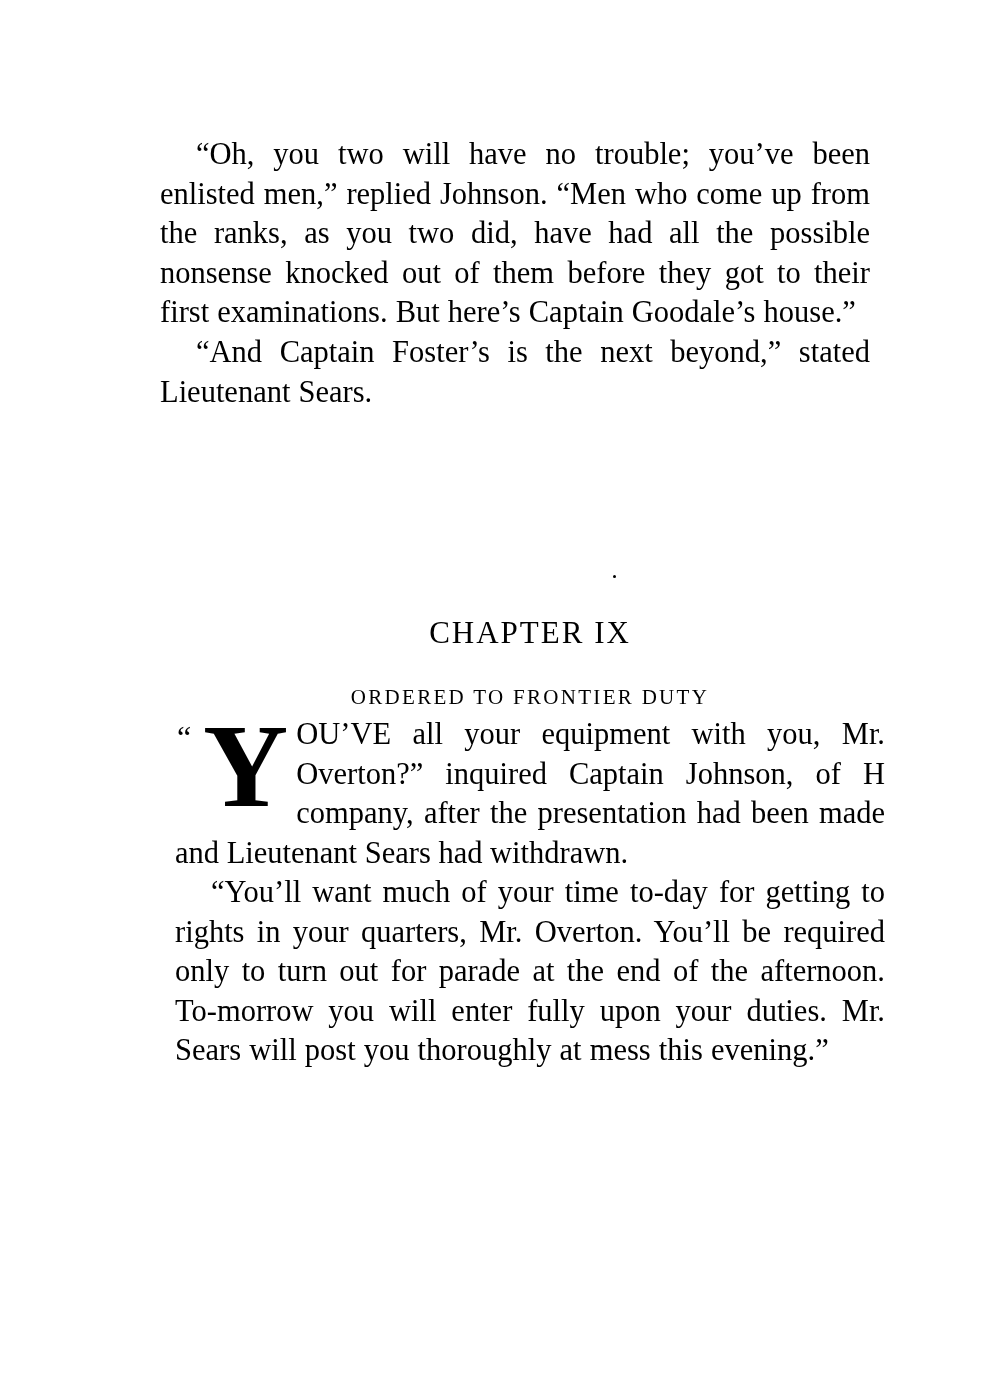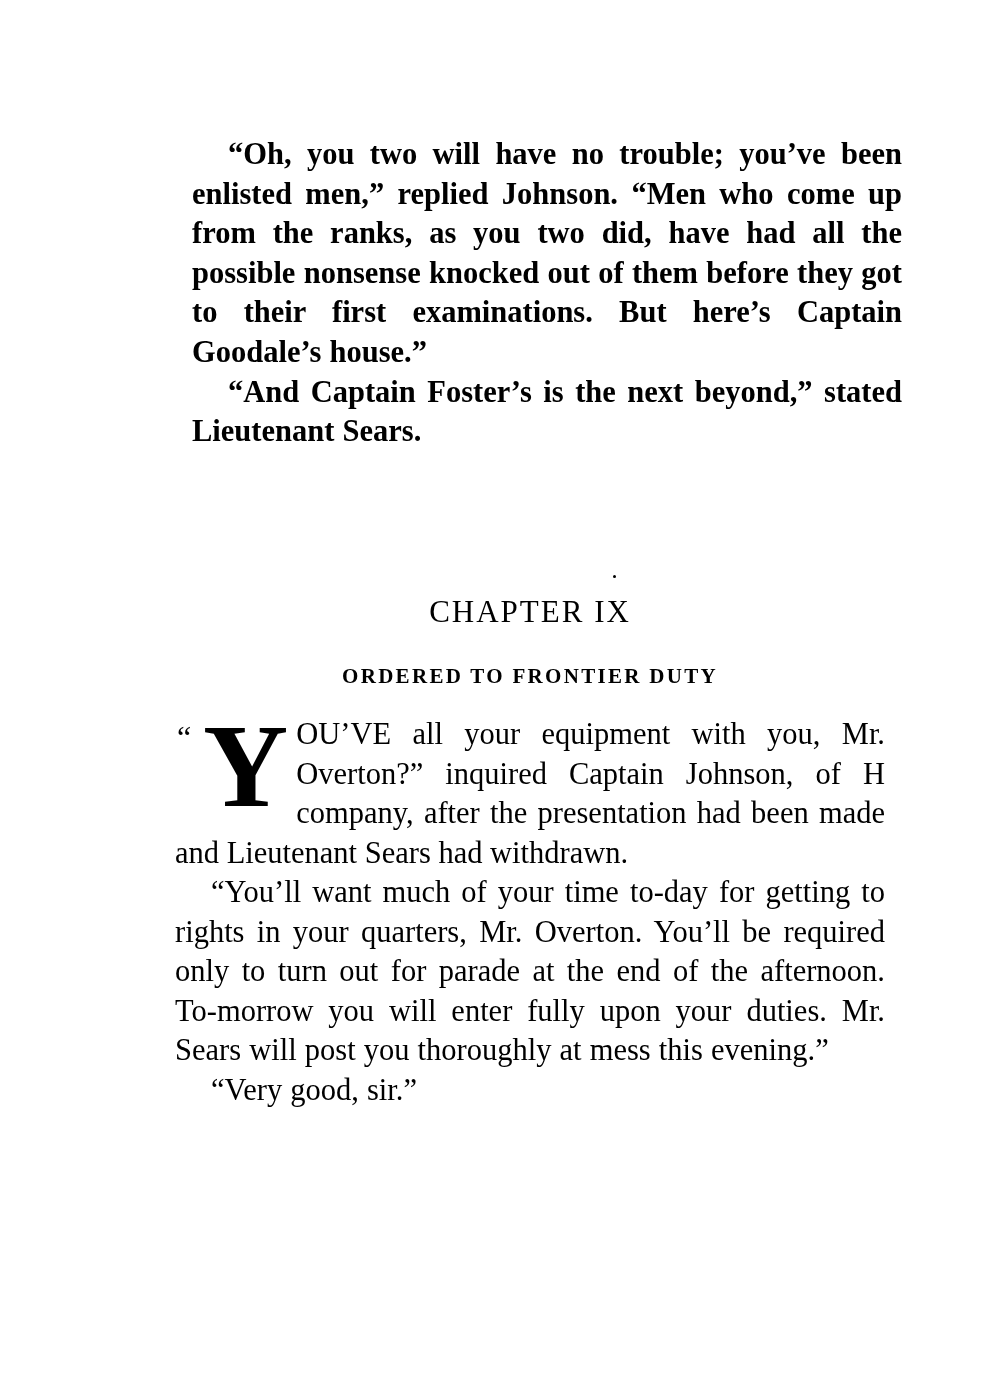--- a/index.html
+++ b/index.html
@@ -50,10 +50,9 @@
   
   .textblock {
     position: absolute;
-    left: 192px;
+    left: 160px;
     top: 135px;
     width: 710px;
-    font-weight: bold;
   }
   p.para {
     margin: 0;

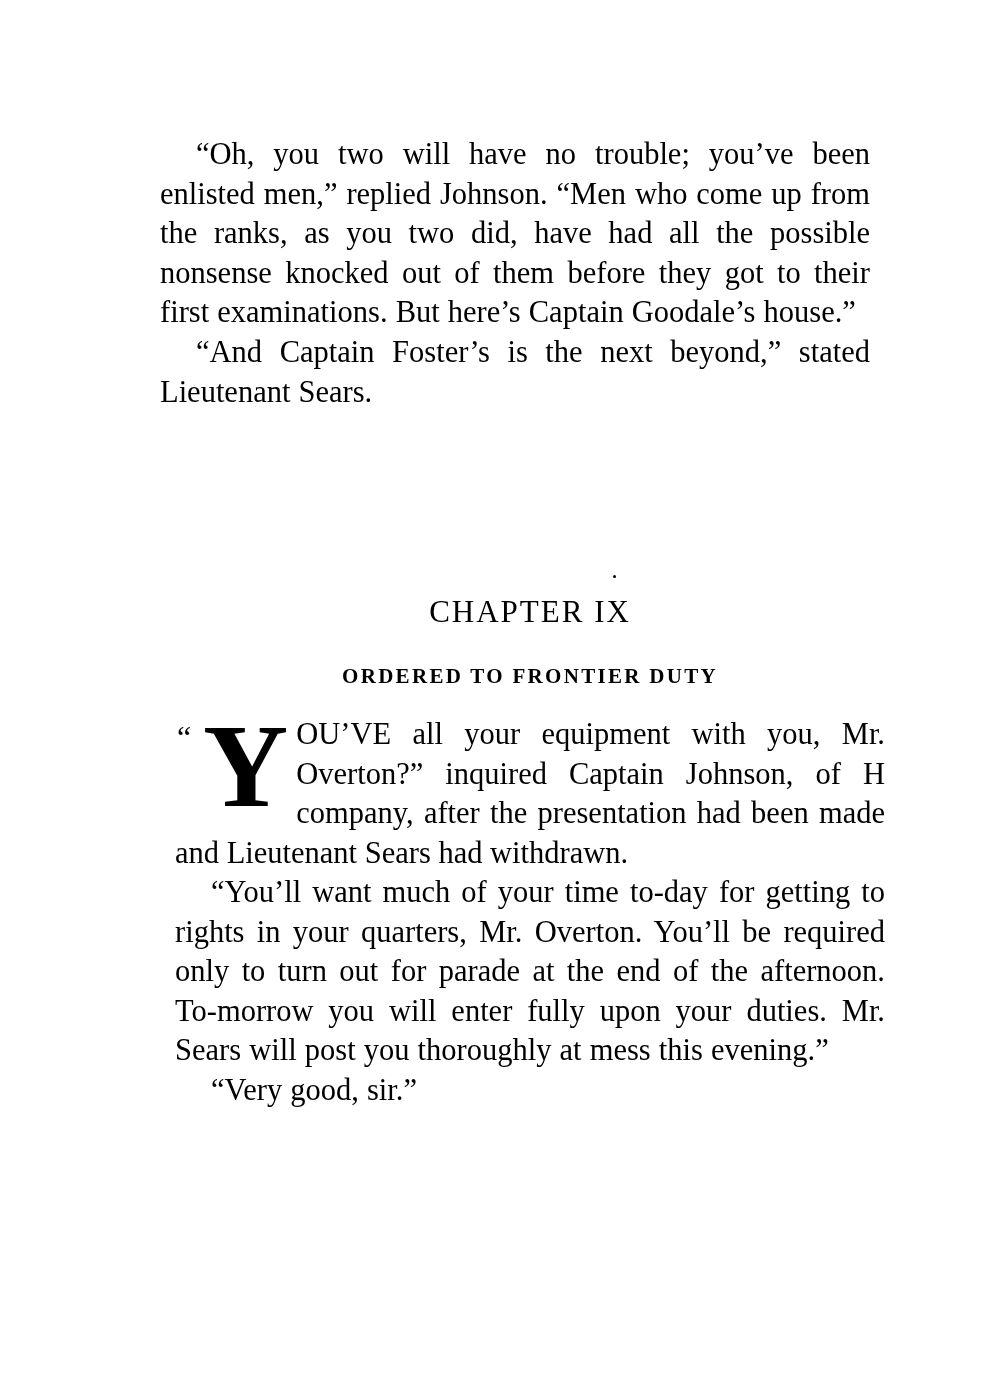--- a/index.html
+++ b/index.html
@@ -66,7 +66,7 @@
   .chapter-wrap {
     position: absolute;
     left: 175px;
-    top: 594px;
+    top: 615px;
     width: 710px;
     text-align: center;
   }

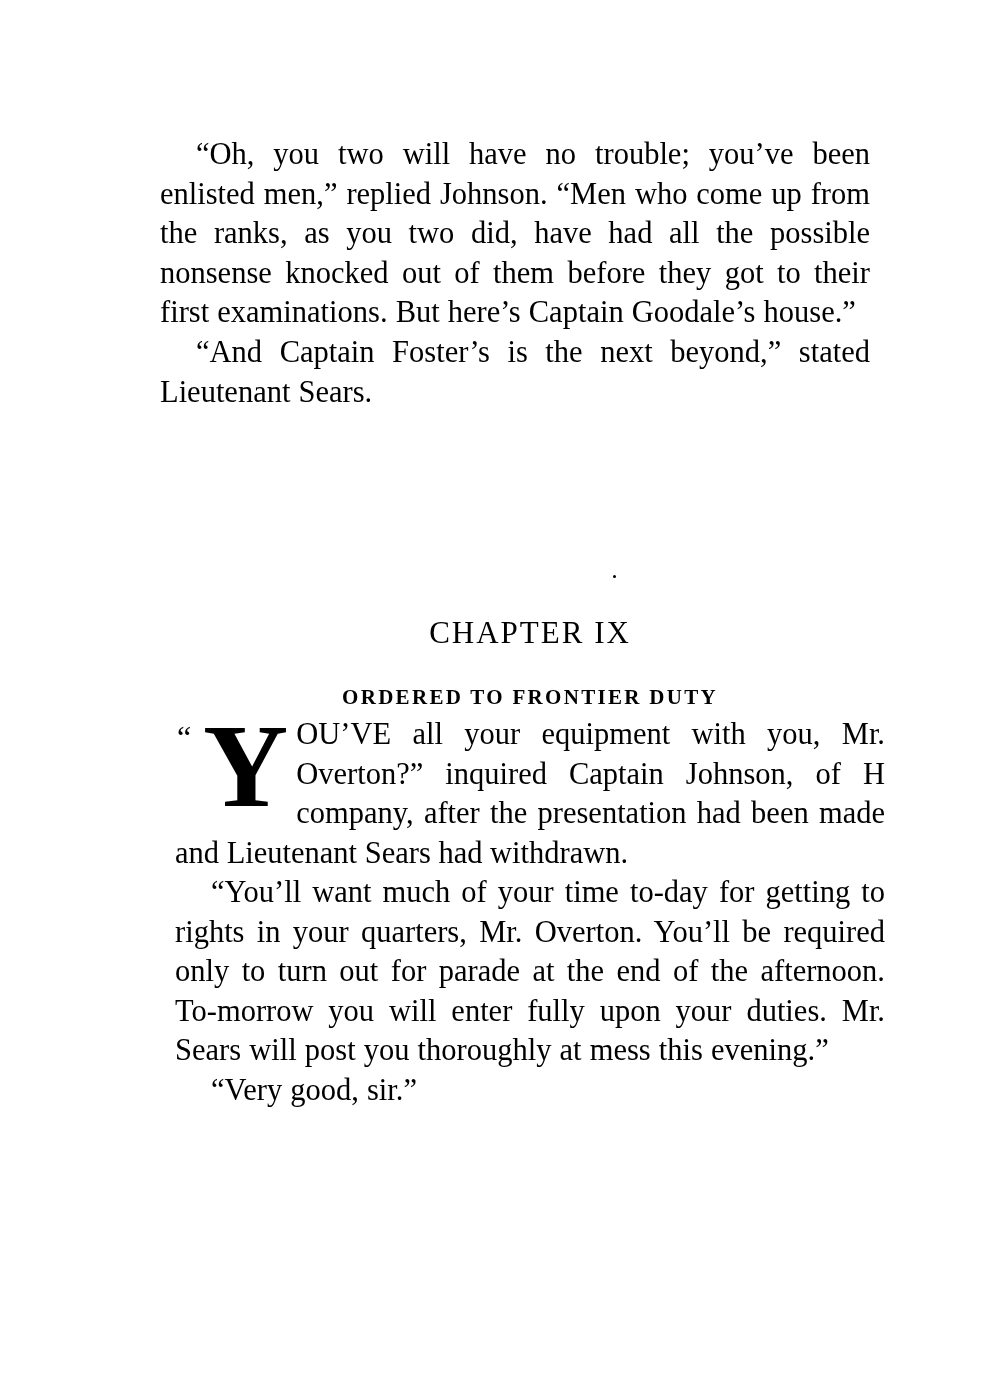--- a/index.html
+++ b/index.html
@@ -77,7 +77,7 @@
   .chapter-title {
     margin-top: 34px;
     font-size: 21px;
-    font-weight: bold;
+    font-weight: normal;
     letter-spacing: 2.3px;
   }
   

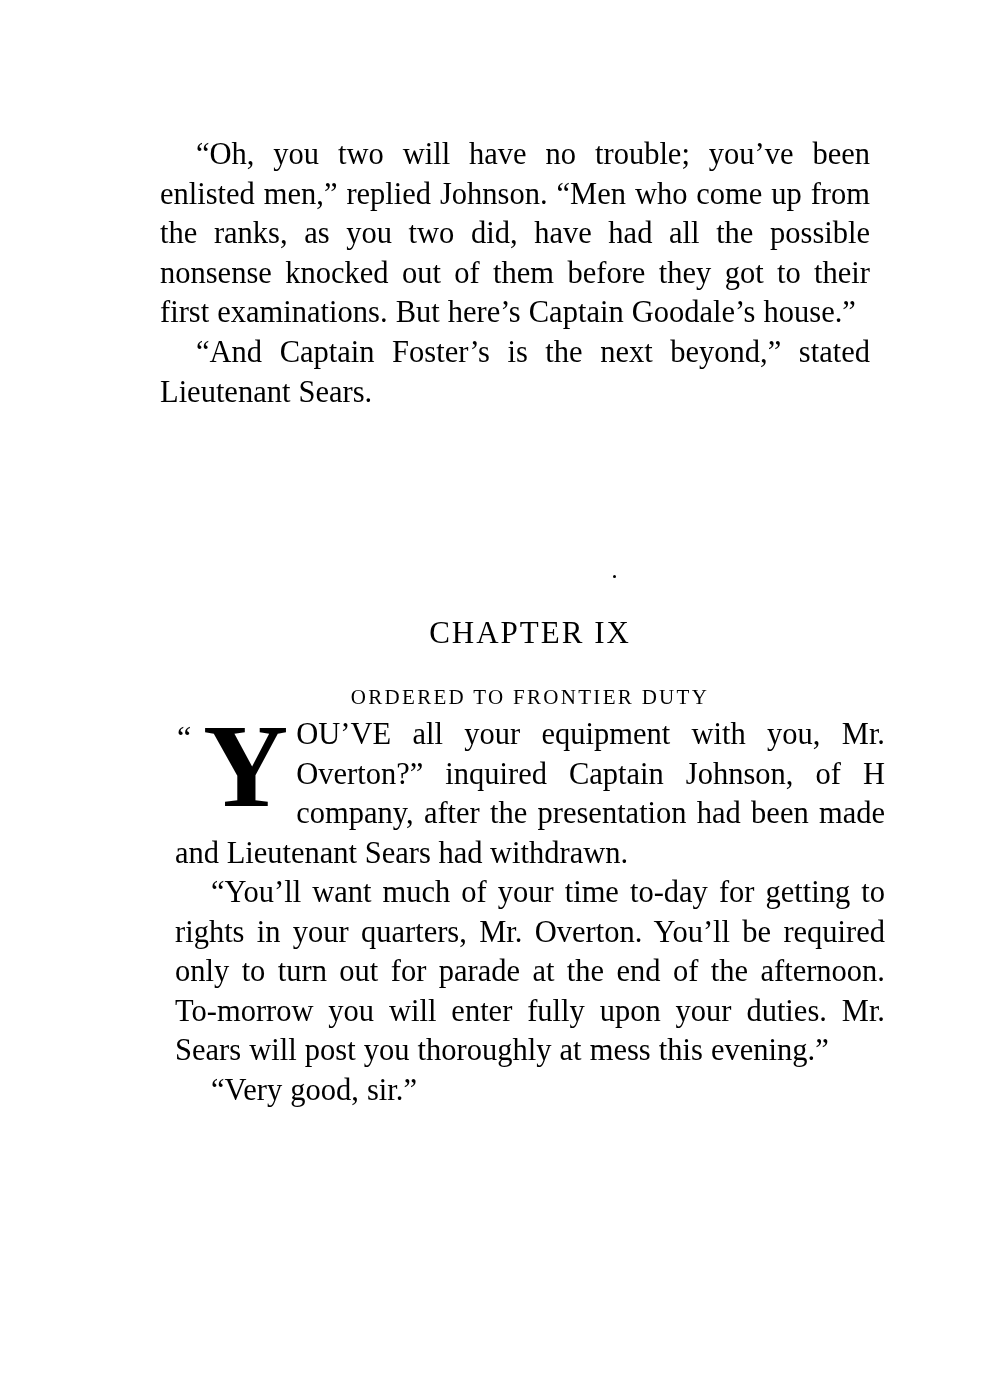--- a/index.html
+++ b/index.html
@@ -152,7 +152,6 @@
 
   <div class="after-open" style="top: 873px;">
     <p class="para">“You’ll want much of your time to-day for getting to rights in your quarters, Mr. Overton. You’ll be required only to turn out for parade at the end of the afternoon. To-morrow you will enter fully upon your duties. Mr. Sears will post you thoroughly at mess this evening.”</p>
-    <p class="para">“Very good, sir.”</p>
   </div>
 
 </div>

